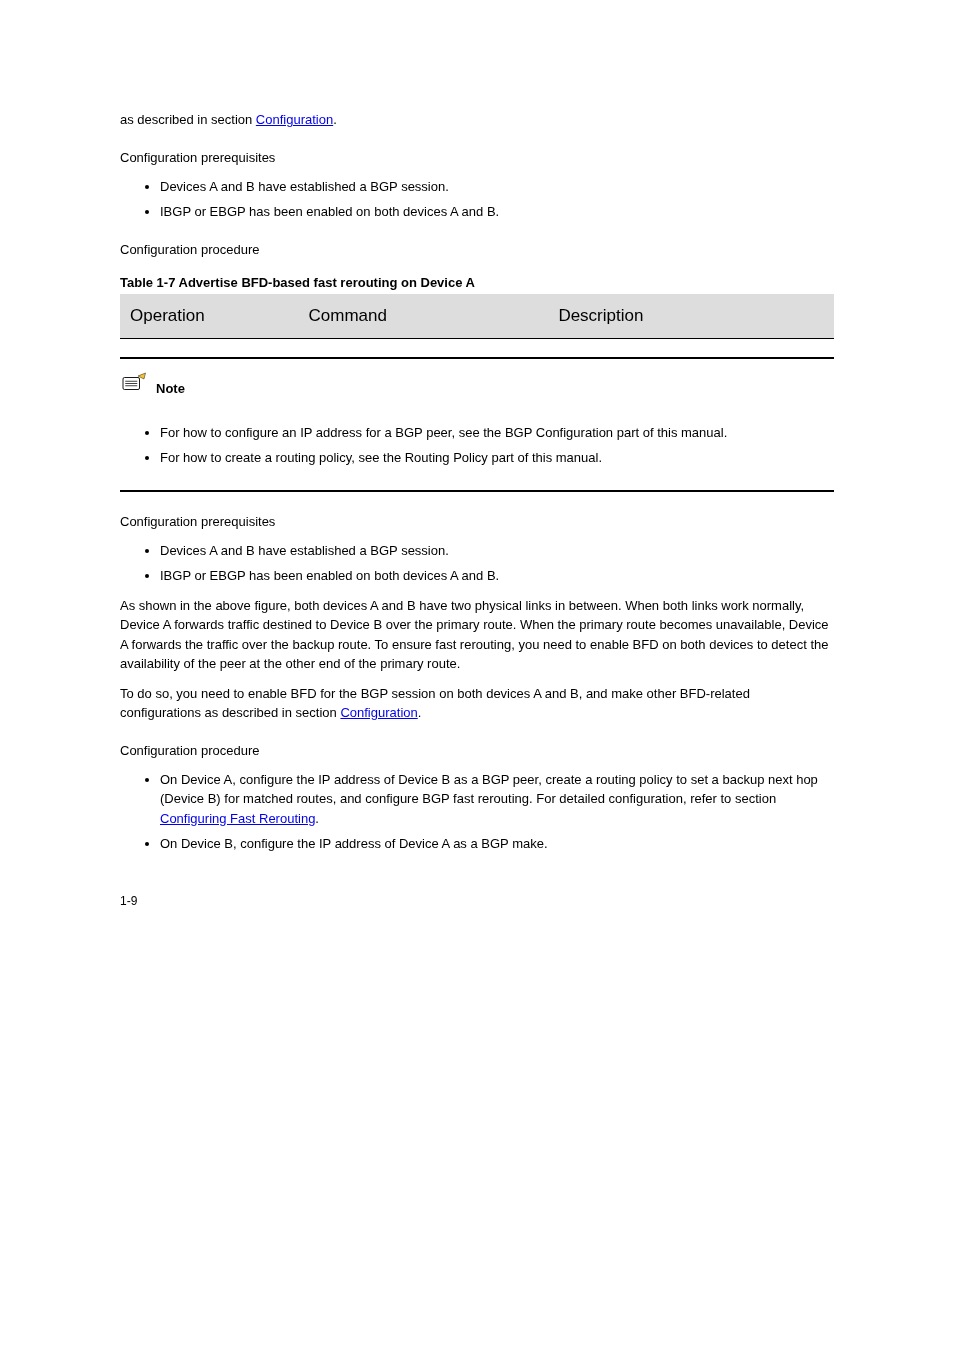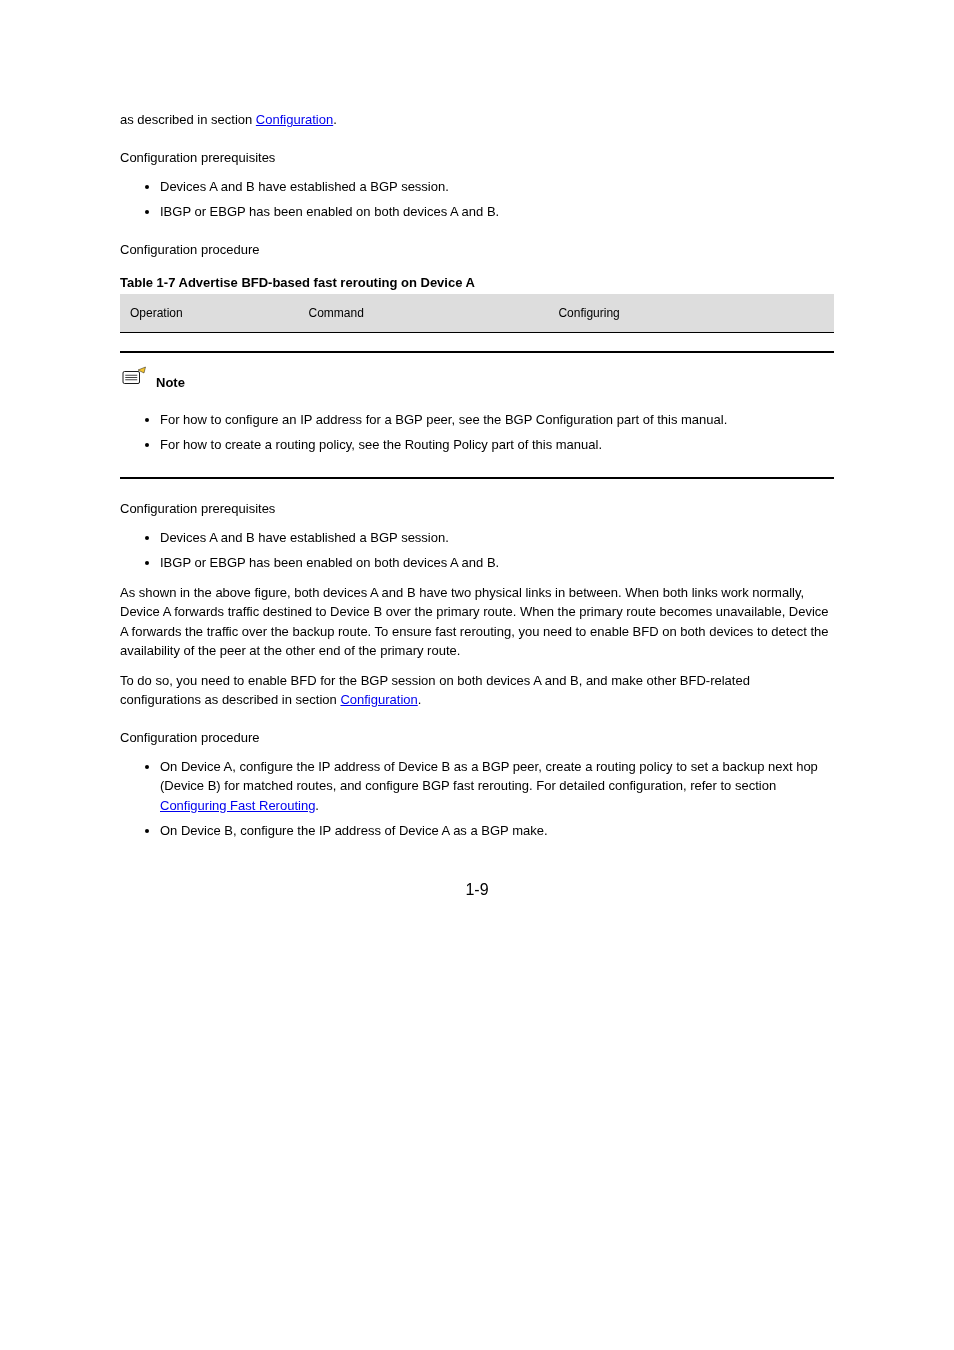--- a/index.html
+++ b/index.html
@@ -46,7 +46,7 @@
     text-align: left;
     padding: 12px 10px;
     vertical-align: top;
-    font-size: 12px;
+    font-size: 17px;
     border-bottom: 1px solid #000;
   }
   th {

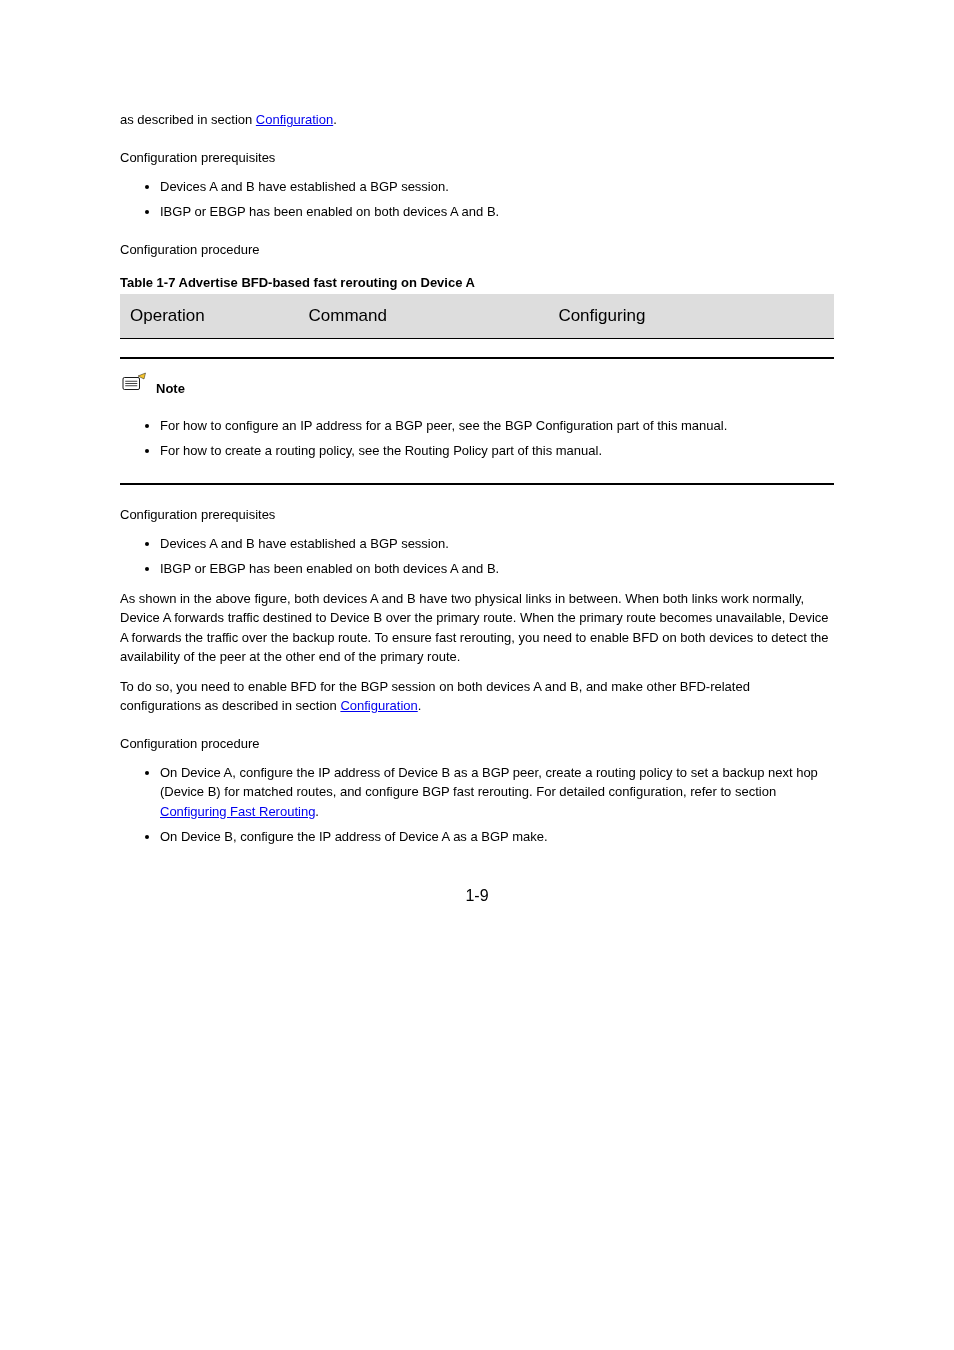--- a/index.html
+++ b/index.html
@@ -115,7 +115,7 @@
       <tr>
         <th class="col1">Operation</th>
         <th class="col2">Command</th>
-        <th class="col3">Configuring</th>
+        <th class="col3">Description</th>
       </tr>
     </thead>
     <tbody>

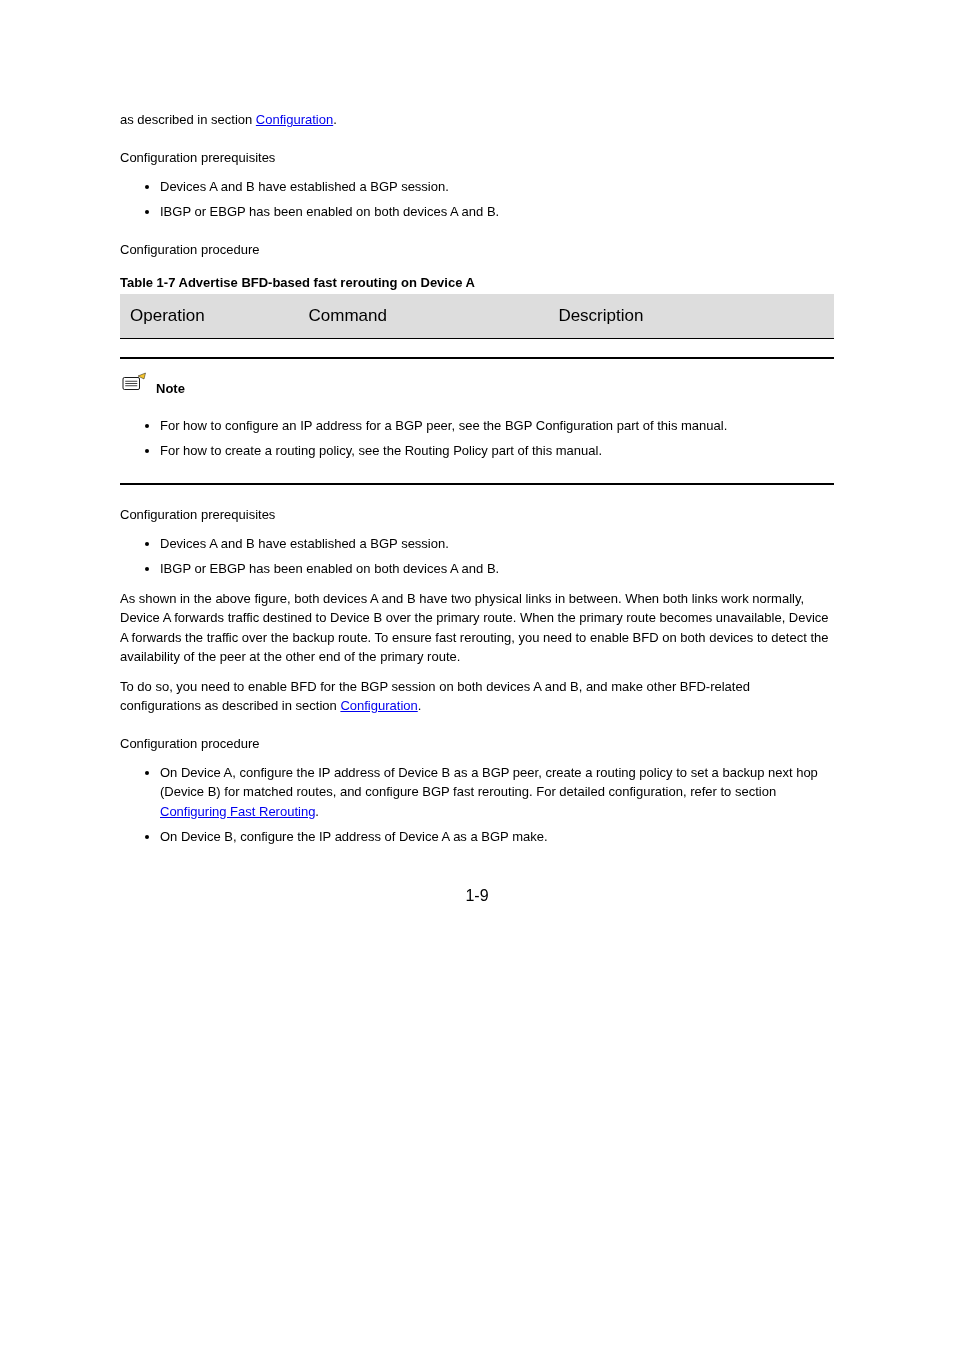--- a/index.html
+++ b/index.html
@@ -72,7 +72,7 @@
     display: flex;
     align-items: flex-end;
     gap: 6px;
-    margin-bottom: 20px;
+    margin-bottom: 27px;
   }
   .note-header .label {
     font-weight: bold;

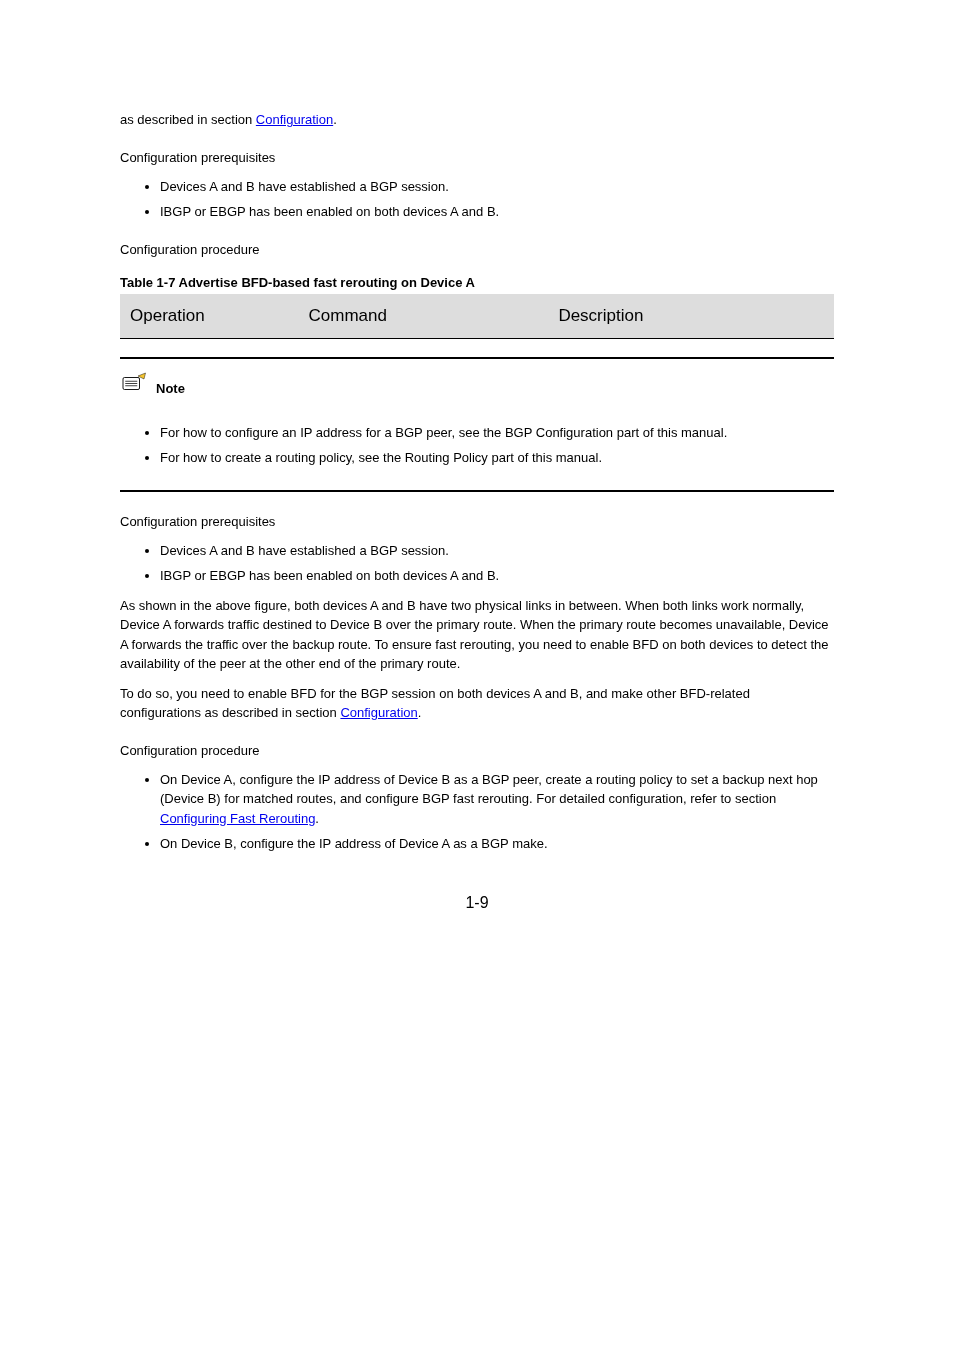--- a/index.html
+++ b/index.html
@@ -83,9 +83,8 @@
     height: 22px;
   }
   .footer-page {
-    text-align: center;
     margin-top: 40px;
-    font-size: 16px;
+    font-size: 12px;
   }
   p.body {
     line-height: 1.5;

